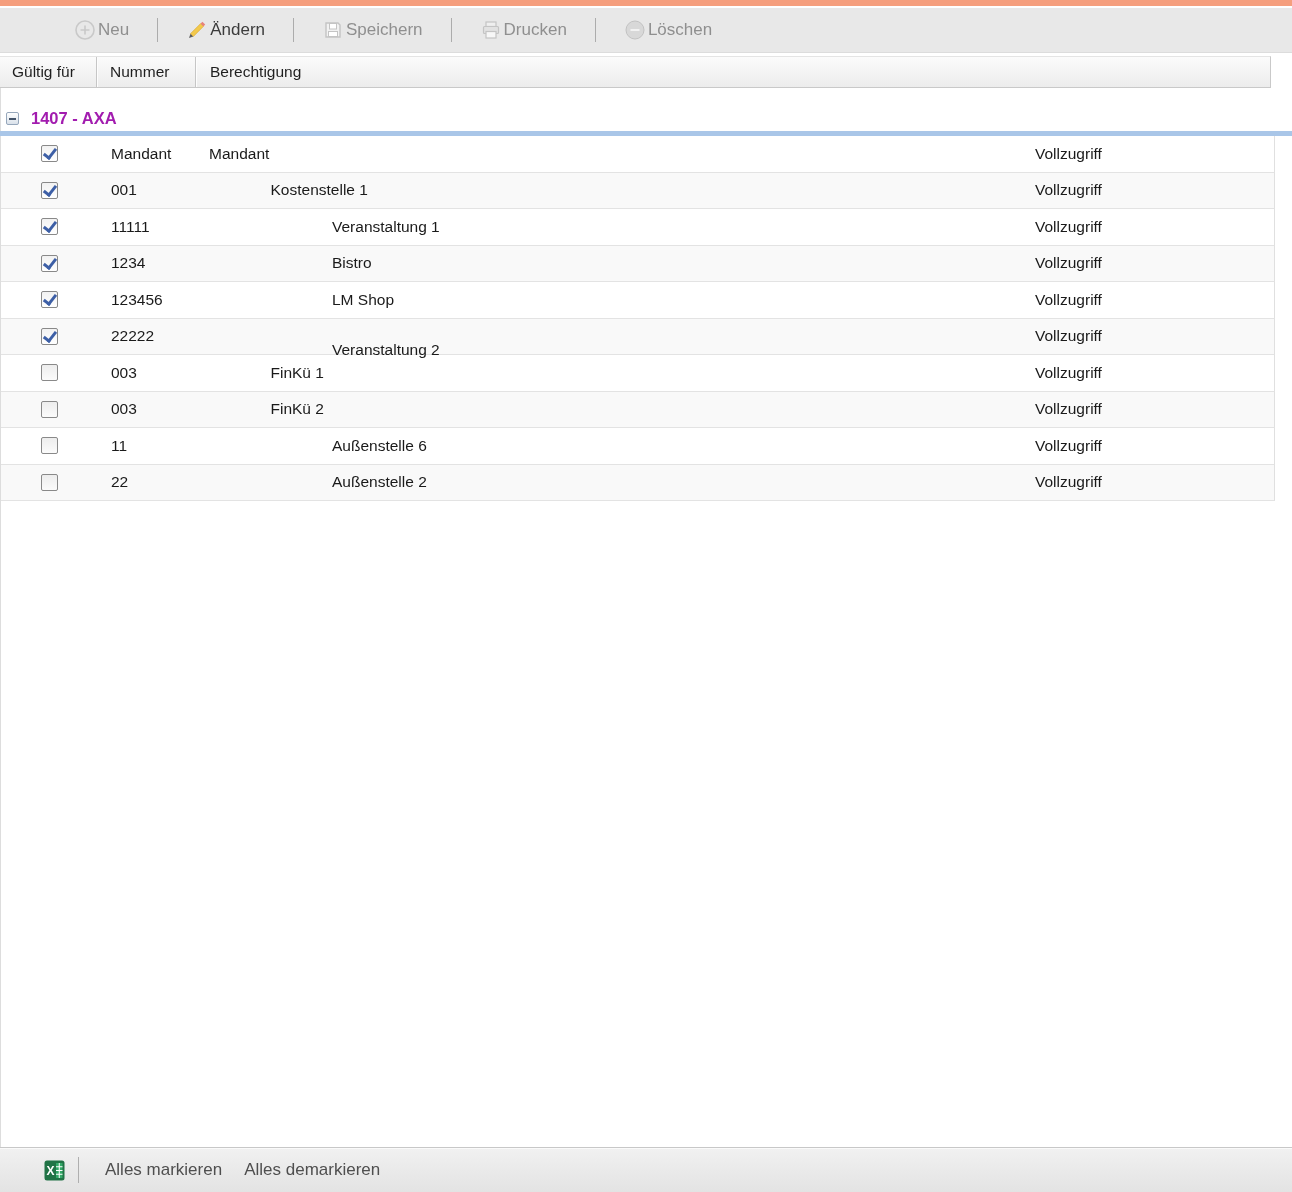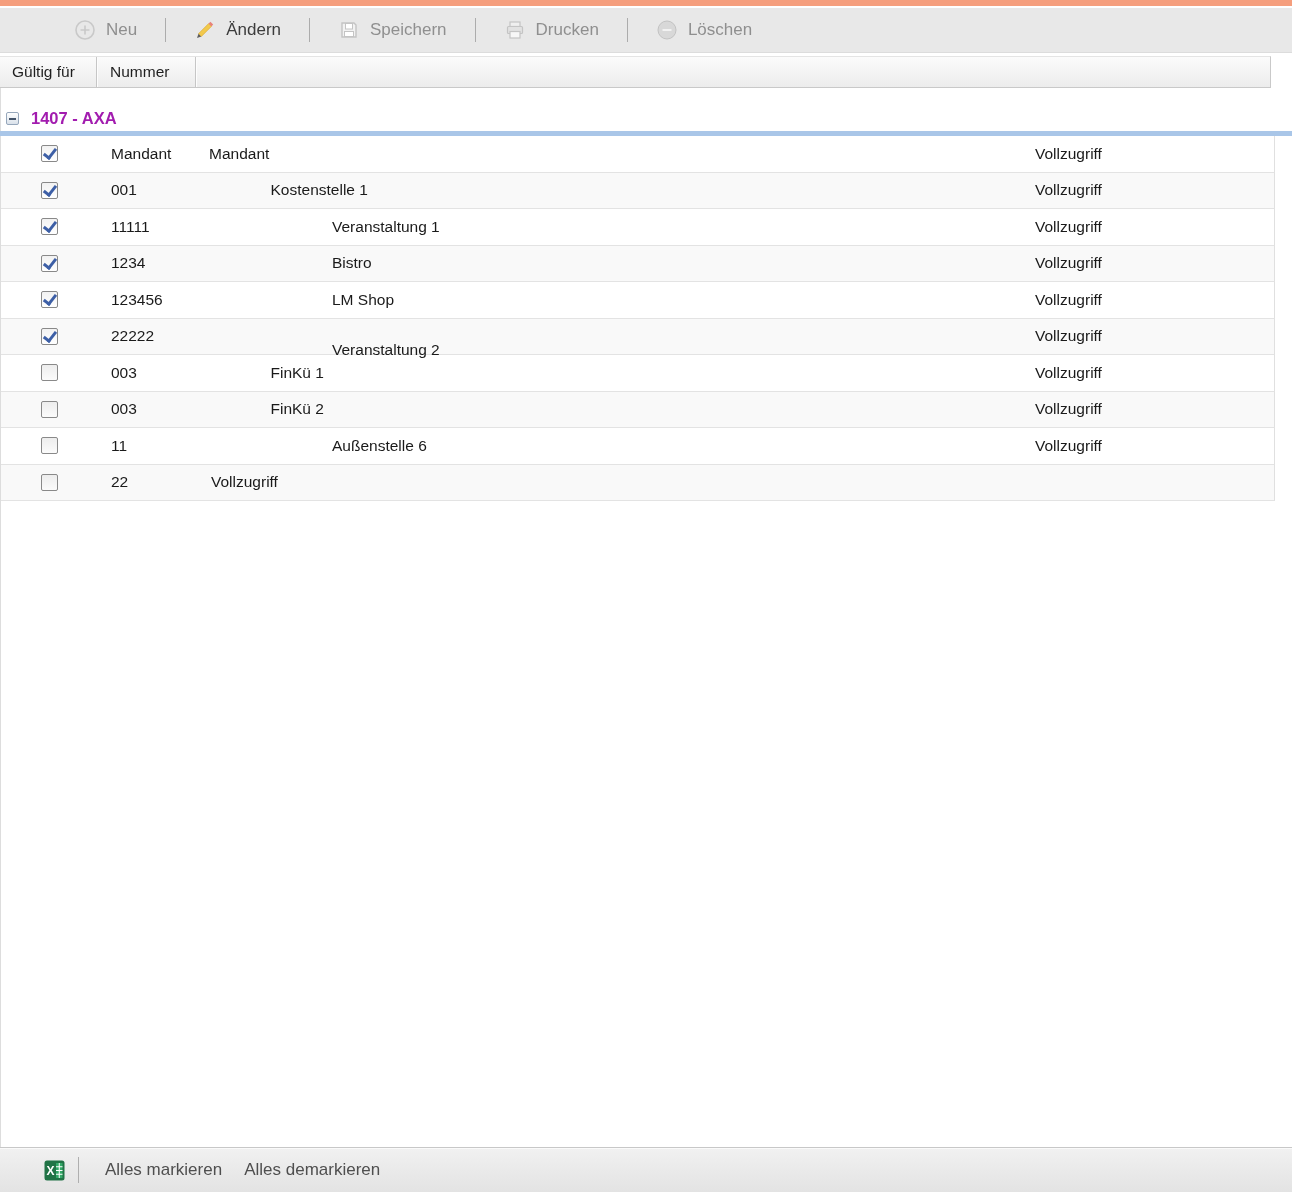--- a/index.html
+++ b/index.html
@@ -19,7 +19,7 @@
     display:flex;align-items:center;padding-left:68px;box-sizing:border-box;
   }
   .tb-btn{
-    display:flex;align-items:center;gap:10px;border:none;background:transparent;
+    display:flex;align-items:center;gap:2px;border:none;background:transparent;
     font:17px "Liberation Sans","DejaVu Sans",sans-serif;color:#3C3C3C;
     padding:0 6px;cursor:pointer;
   }

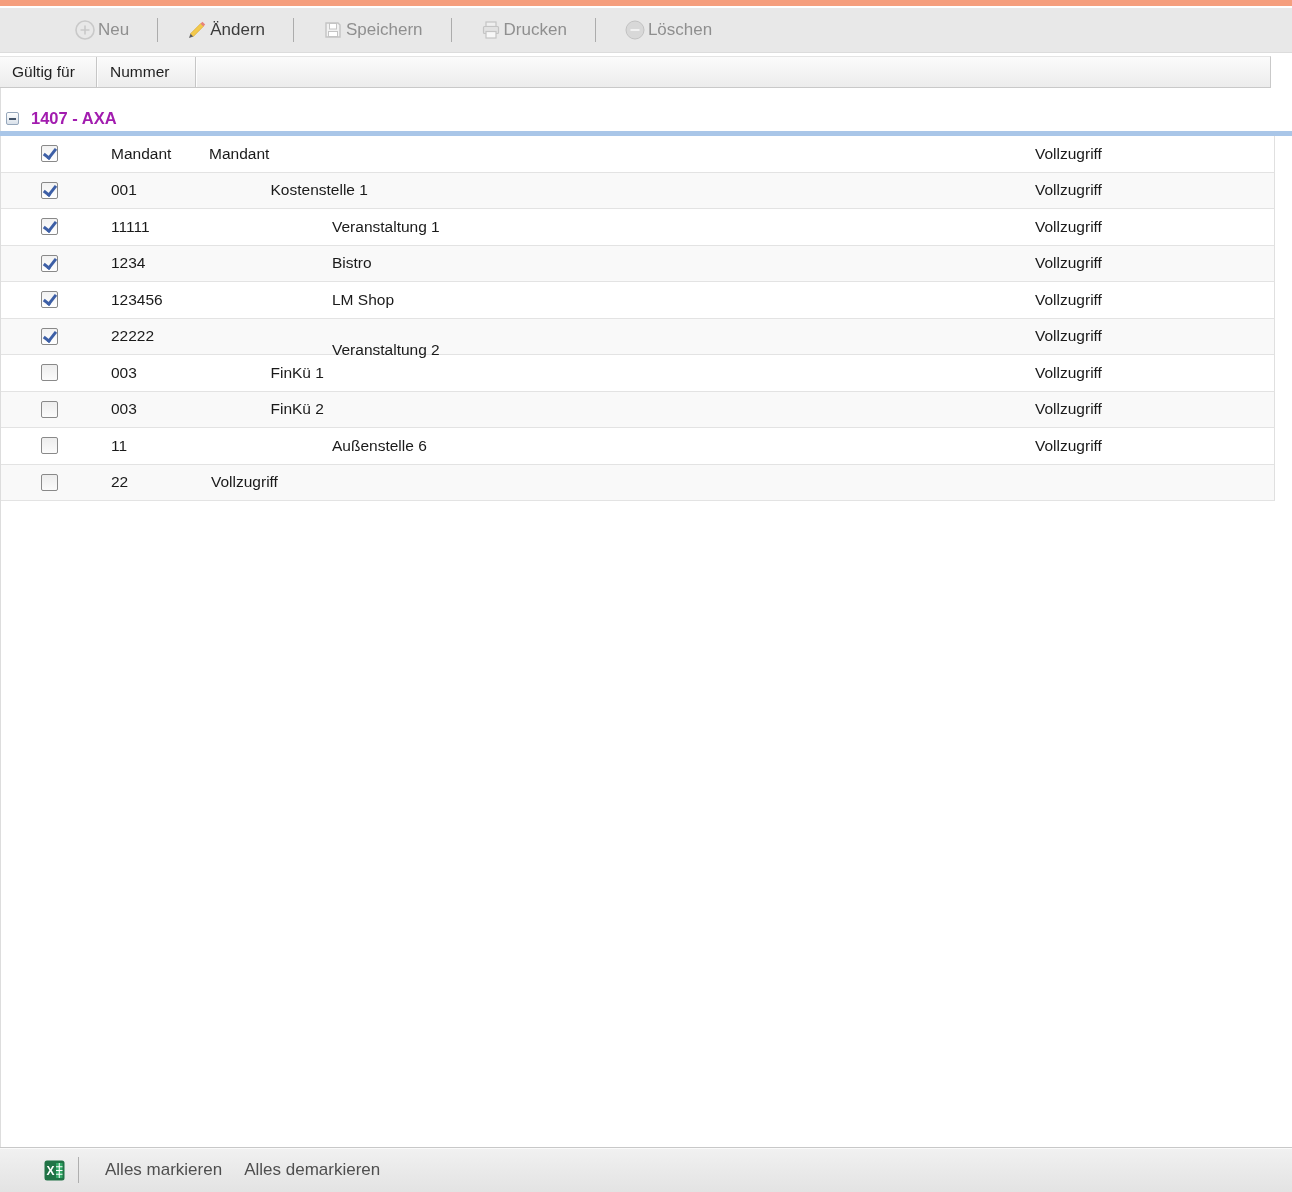--- a/index.html
+++ b/index.html
@@ -153,6 +153,7 @@
 <div class="grid-header">
   <div class="hcell sep h-gueltig">Gültig für</div>
   <div class="hcell sep h-nummer">Nummer</div>
+  <div class="hcell h-berechtigung">Berechtigung</div>
 </div>
 
 <div class="content">

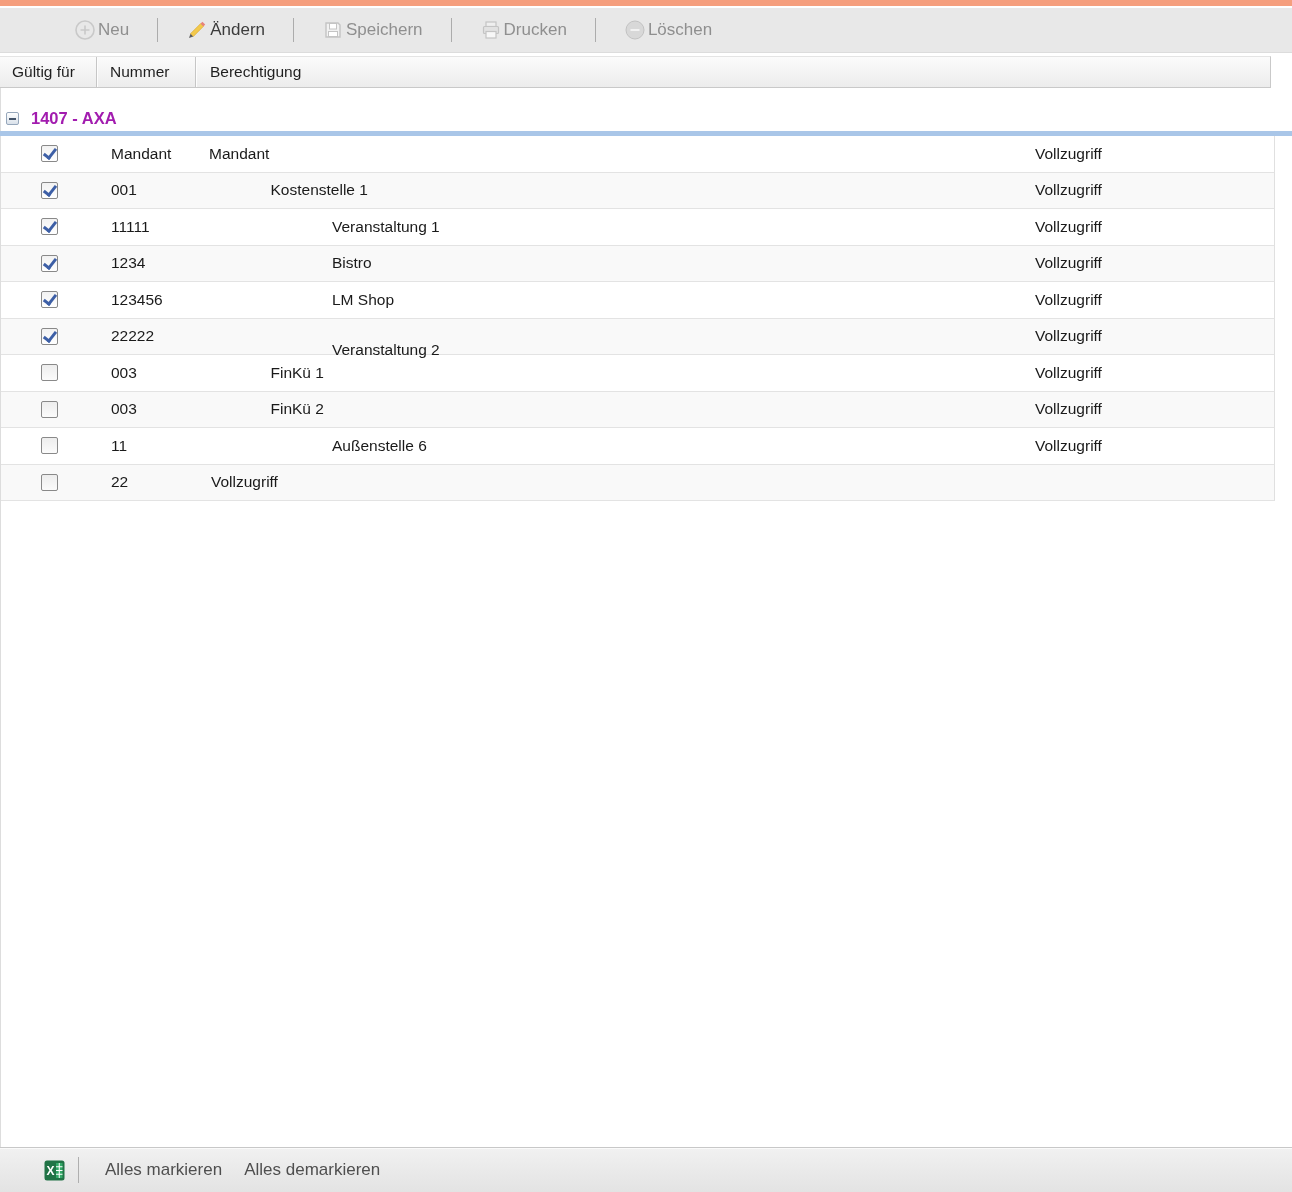--- a/index.html
+++ b/index.html
@@ -252,6 +252,7 @@
       <span class="cb"></span>
     </div>
     <div class="cell c-num">22</div>
+    <div class="cell c-desc" style="padding-left: 135px;">Außenstelle 2</div>
     <div class="cell c-perm">Vollzugriff</div>
   </div>
 </div>

